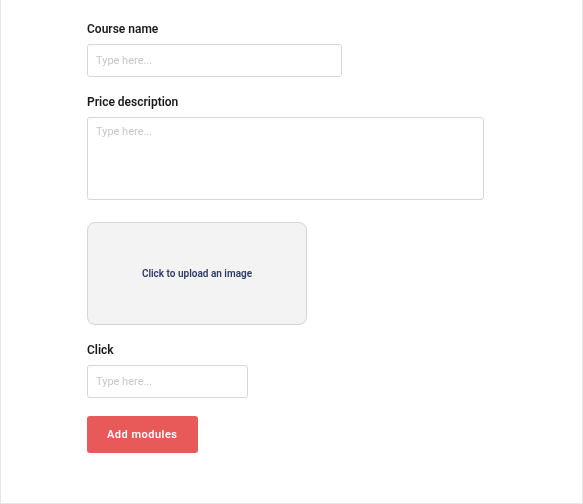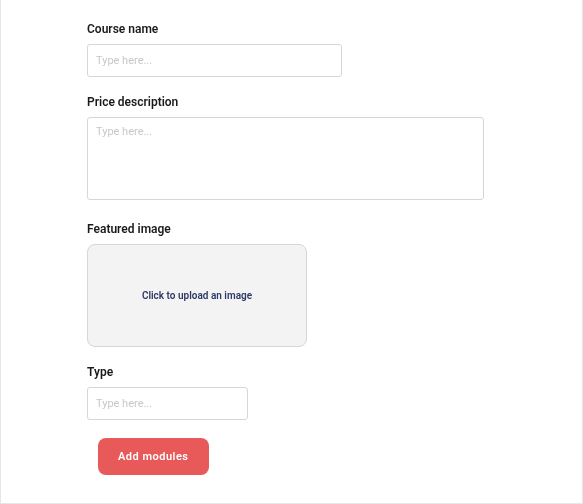--- a/index.html
+++ b/index.html
@@ -112,7 +112,6 @@
   </div>
 
   <div class="field">
-    <label class="label">Featured image</label>
     <div class="upload-box">
       <span class="upload-text">Click to upload an image</span>
     </div>

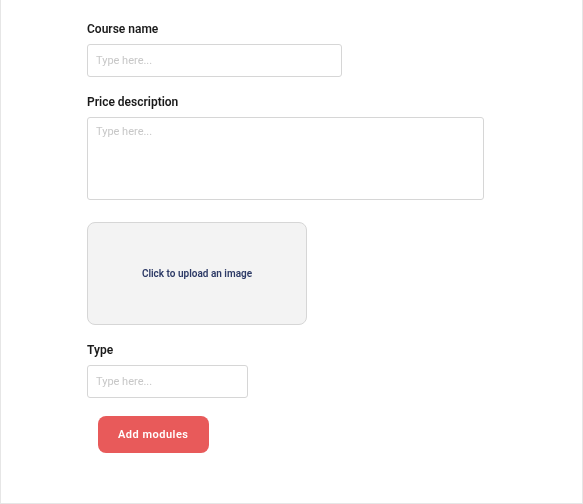--- a/index.html
+++ b/index.html
@@ -118,7 +118,7 @@
   </div>
 
   <div class="field">
-    <label class="label">Type</label>
+    <label class="label">Click</label>
     <input type="text" class="price-input" placeholder="Type here..." style="">
   </div>
 

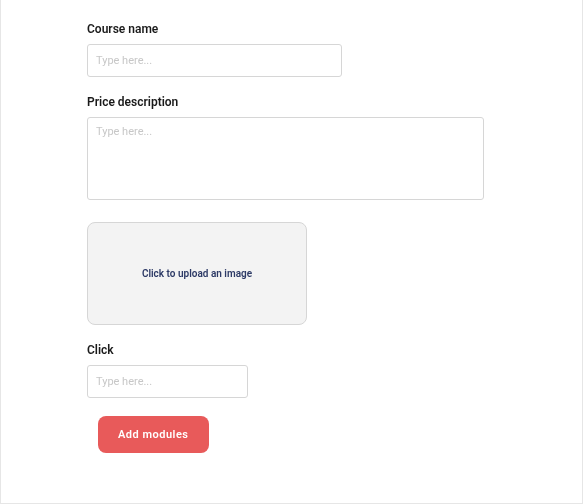--- a/index.html
+++ b/index.html
@@ -86,14 +86,13 @@
       background: #e85a5a;
       color: #ffffff;
       border: none;
-      border-radius: 8px;
+      border-radius: 3px;
       font-size: 11px;
       font-weight: 600;
       letter-spacing: 0.5px;
       padding: 12px 20px;
       cursor: pointer;
       font-family: inherit;
-      margin-left: 11px;
     }
   </style>
 </head>

